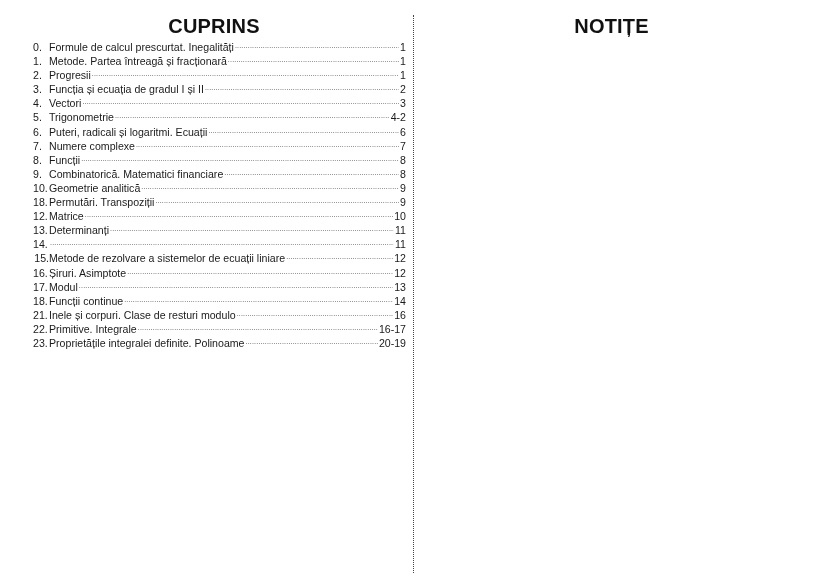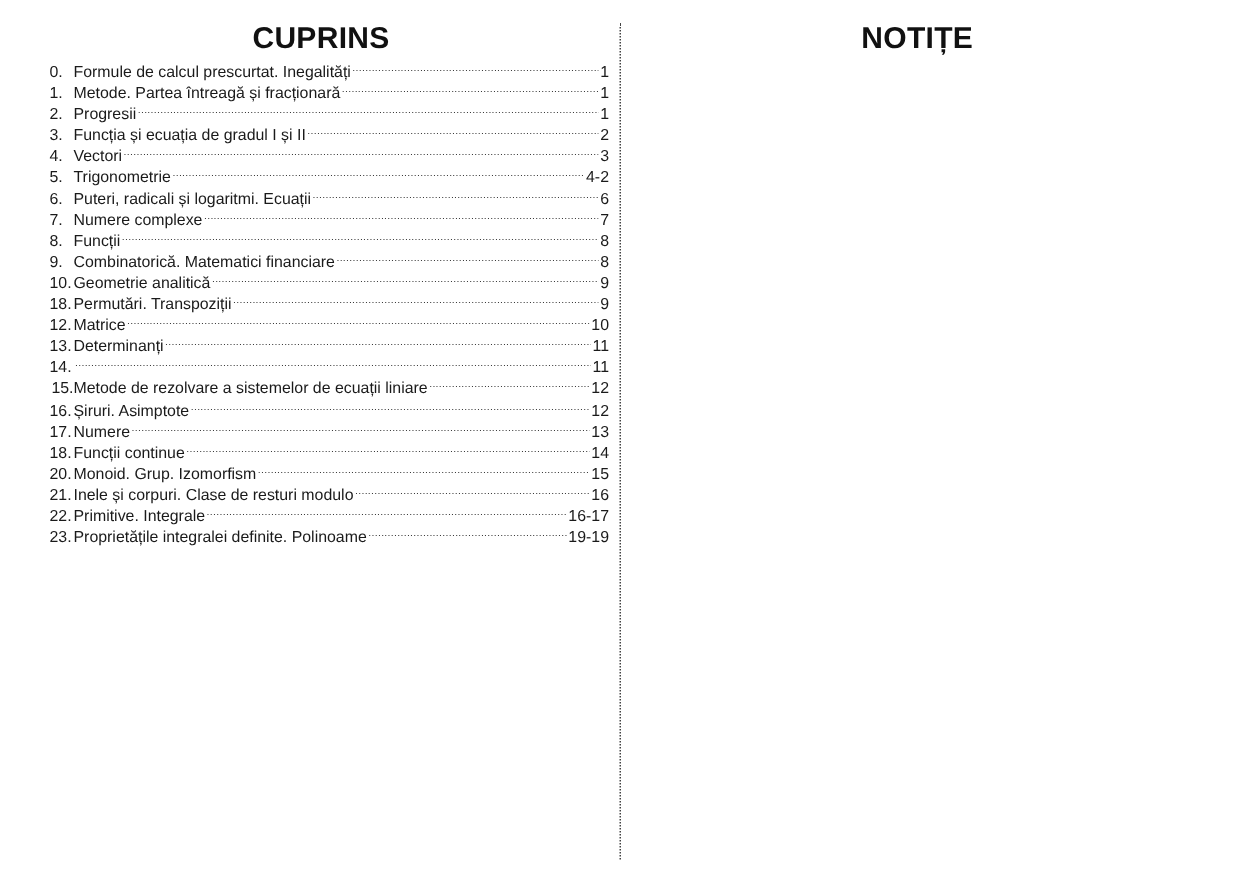--- a/index.html
+++ b/index.html
@@ -132,7 +132,7 @@
       </li>
       <li class="toc-row">
         <span class="toc-num wide" style="min-width: 16px;">17.</span>
-        <span class="toc-title">Numere</span>
+        <span class="toc-title">Modul</span>
         <span class="toc-dots"></span>
         <span class="toc-page">13</span>
       </li>

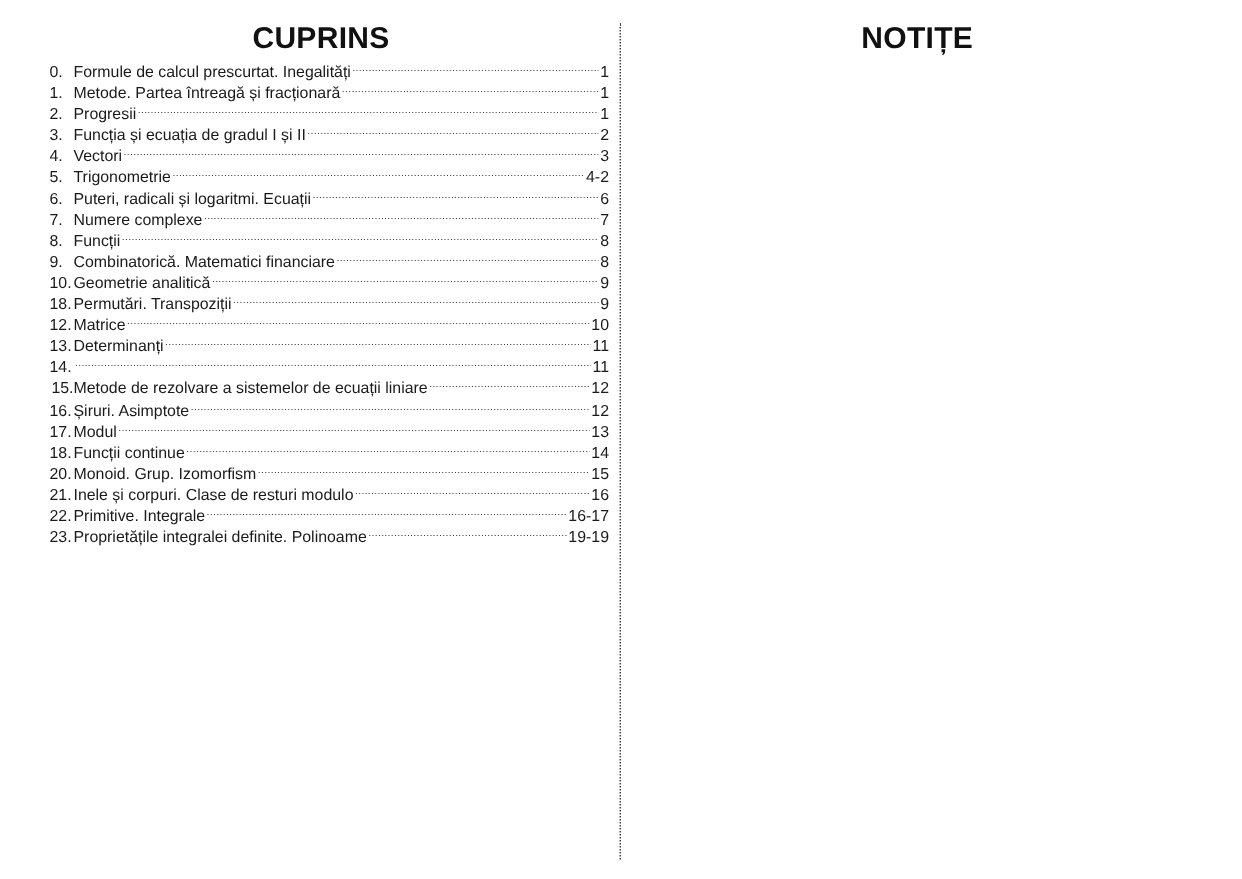--- a/index.html
+++ b/index.html
@@ -143,12 +143,6 @@
         <span class="toc-page">14</span>
       </li>
       <li class="toc-row">
-        <span class="toc-num wide" style="min-width: 16px;">20.</span>
-        <span class="toc-title">Monoid. Grup. Izomorfism</span>
-        <span class="toc-dots"></span>
-        <span class="toc-page">15</span>
-      </li>
-      <li class="toc-row">
         <span class="toc-num wide" style="min-width: 16px;">21.</span>
         <span class="toc-title">Inele și corpuri. Clase de resturi modulo</span>
         <span class="toc-dots"></span>

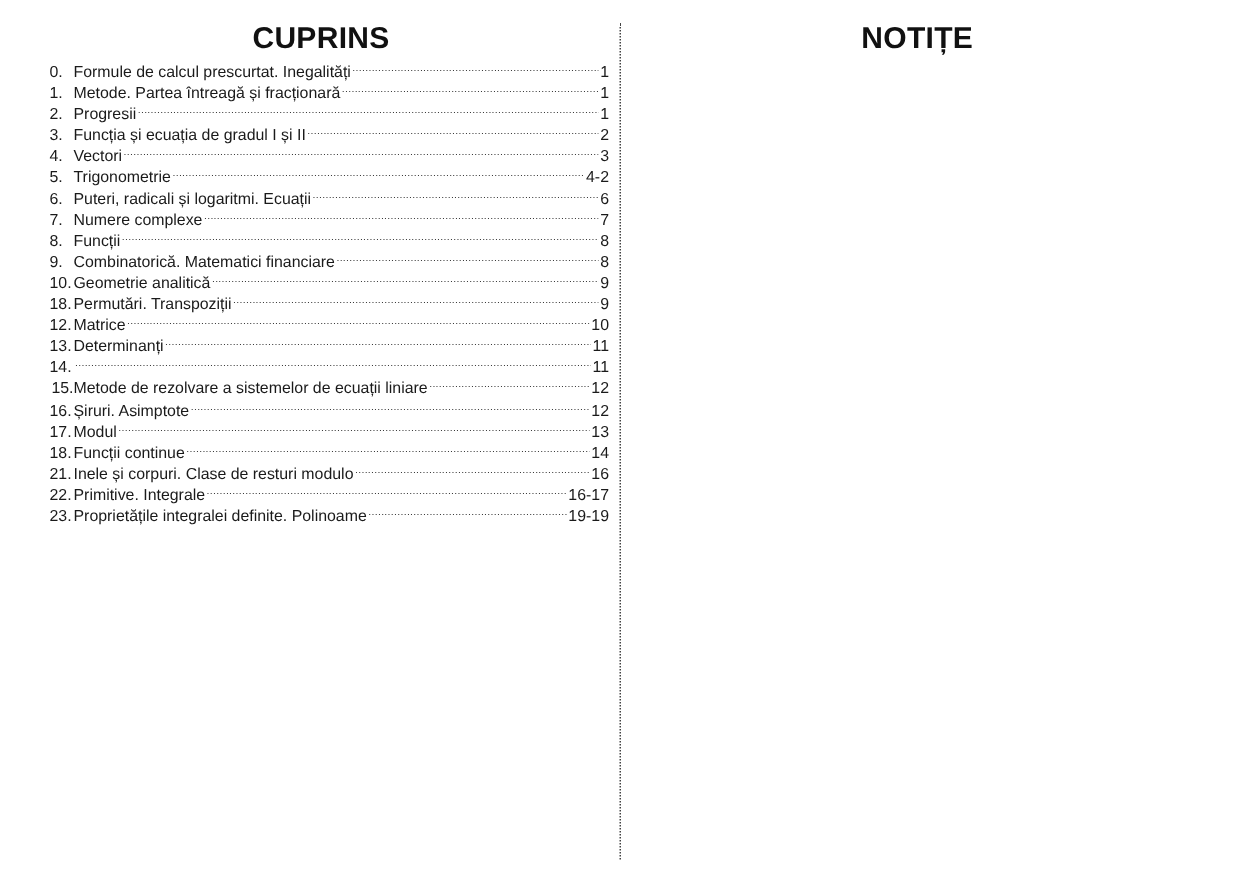--- a/index.html
+++ b/index.html
@@ -158,7 +158,7 @@
         <span class="toc-num wide" style="min-width: 16px;">23.</span>
         <span class="toc-title">Proprietățile integralei definite. Polinoame</span>
         <span class="toc-dots"></span>
-        <span class="toc-page">19-19</span>
+        <span class="toc-page">20-19</span>
       </li>
     </ul>
 </div>

